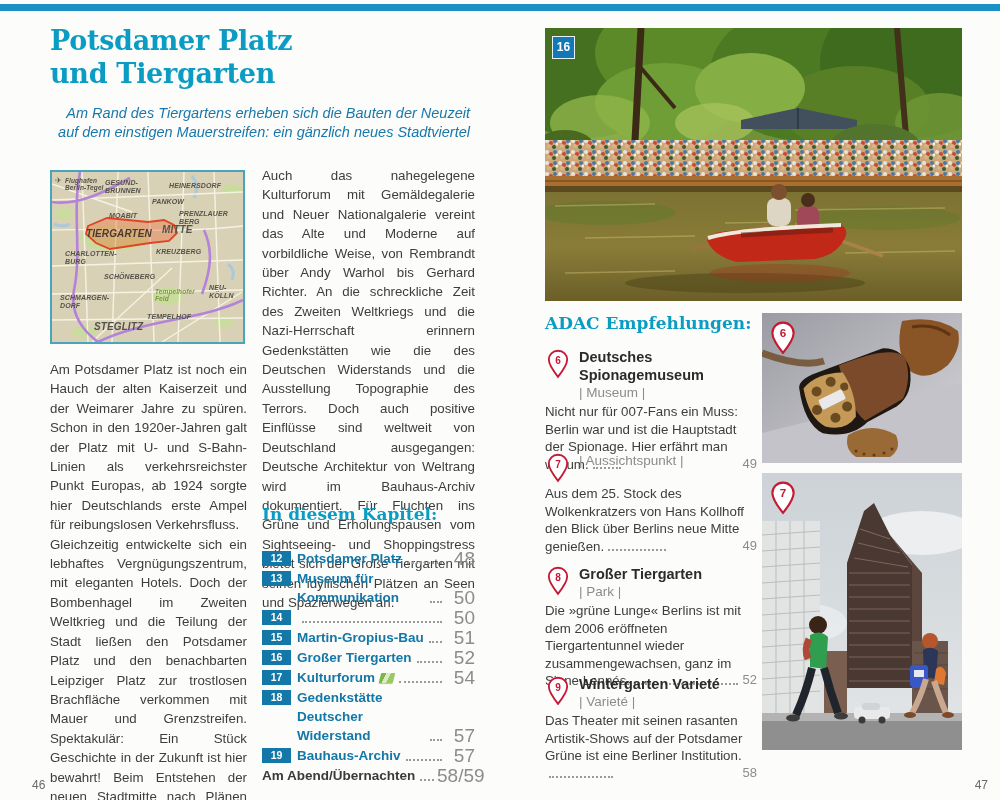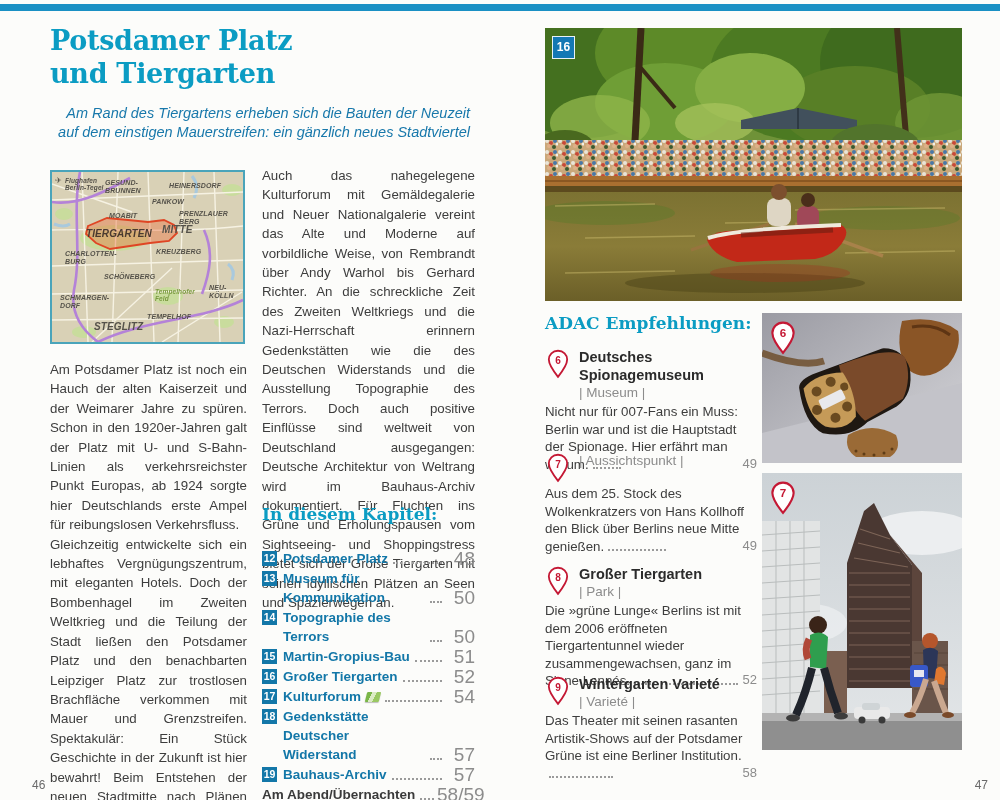--- a/index.html
+++ b/index.html
@@ -32,7 +32,7 @@
              font-weight:bold;font-size:17px;color:#0b9cc3;}
   .chap-list{position:absolute;left:262px;top:549px;width:213px;}
   .chap-item{display:flex;align-items:flex-end;margin:0 0 1px 0;}
-  .chap-num{flex:none;align-self:flex-start;width:15px;height:15px;margin:2px 6px 0 0;
+  .chap-num{flex:none;align-self:flex-start;width:29px;height:15px;margin:2px 6px 0 0;
             background:#1377a8;color:#fff;font-size:10.5px;font-weight:bold;line-height:15px;
             text-align:center;}
   .chap-label{align-self:flex-start;font-size:13.5px;font-weight:bold;line-height:19px;color:#1377a8;}

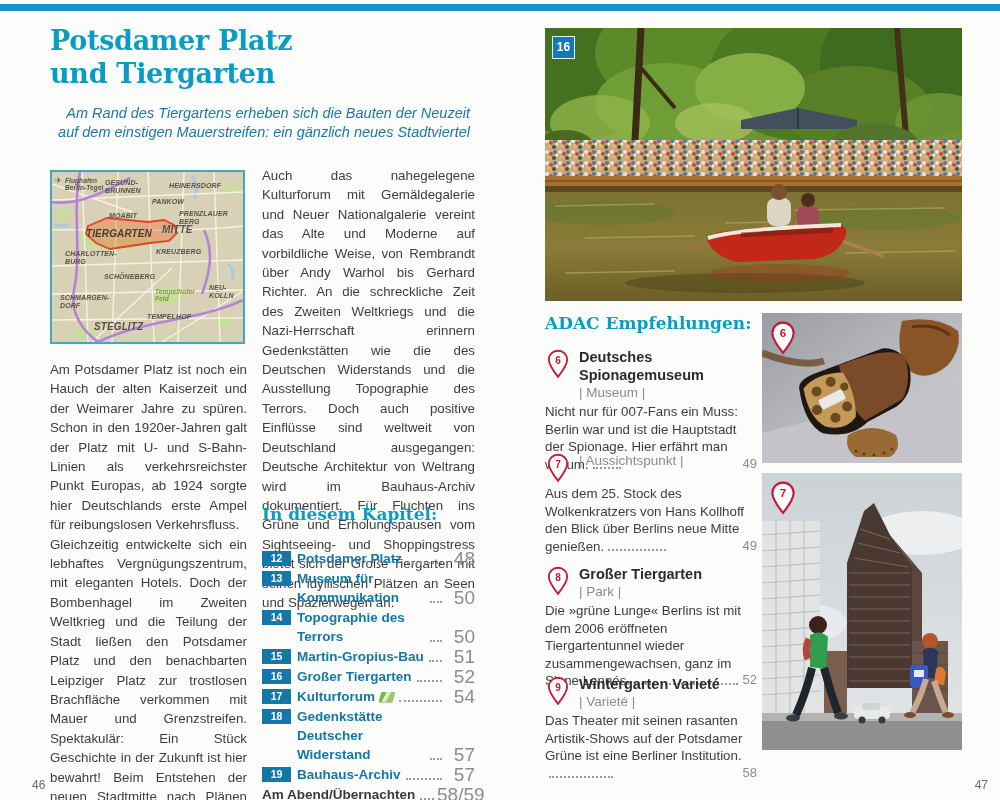--- a/index.html
+++ b/index.html
@@ -171,7 +171,6 @@
     </div>
     <div class="chap-item">
       <span class="chap-num">14</span>
-      <span class="chap-label">Topographie des Terrors</span>
       <span class="chap-dots"></span>
       <span class="chap-page">50</span>
     </div>

